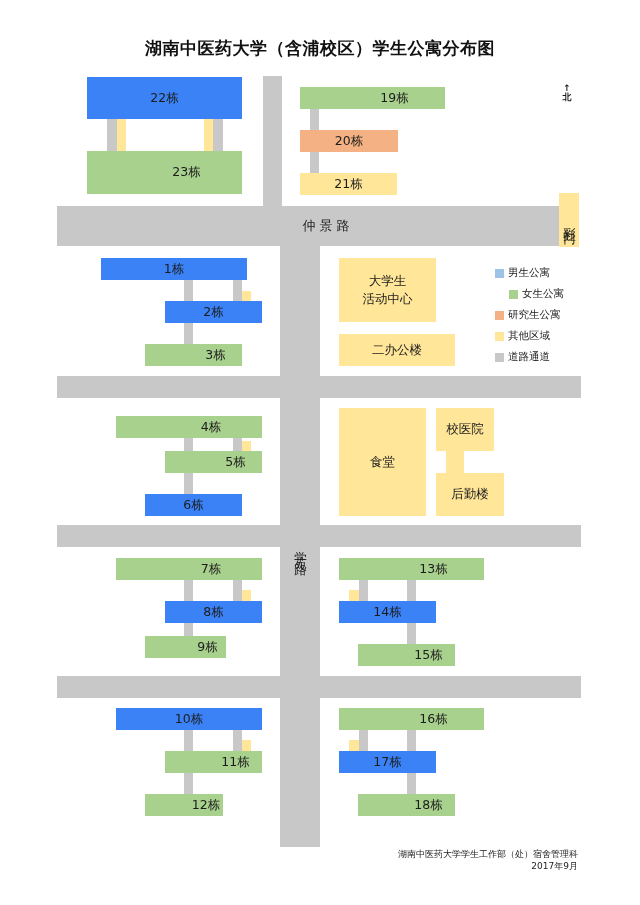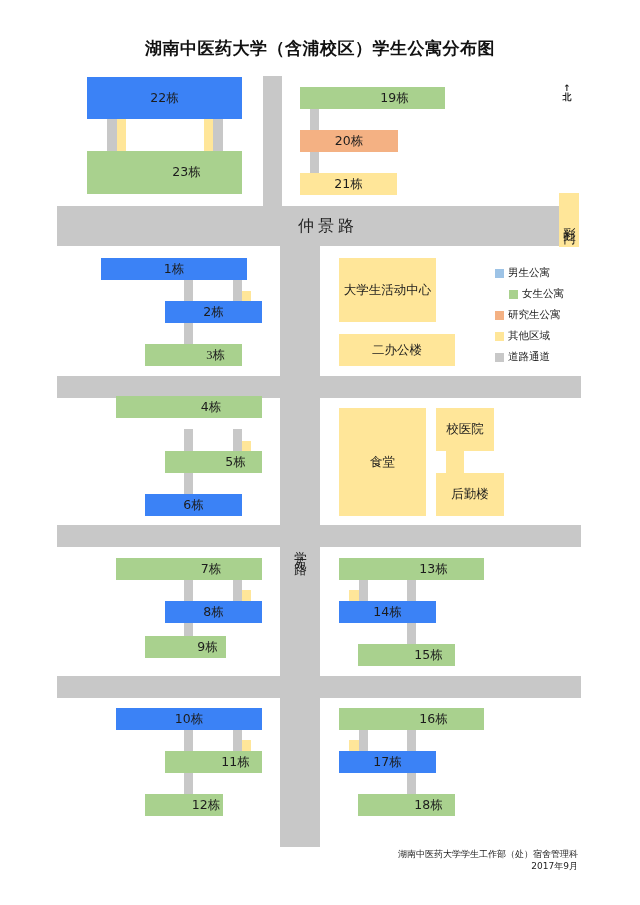--- a/index.html
+++ b/index.html
@@ -15,7 +15,7 @@
   .other { background: #ffe699; }
   .conn { background: #c8c8c8; }
   .yel { background: #ffe699; }
-  .roadlabel { font-size: 16px; color: #222; letter-spacing: 4px; display: flex; align-items: center; justify-content: center; text-align: right; }
+  .roadlabel { font-size: 13px; color: #222; letter-spacing: 4px; display: flex; align-items: center; justify-content: center; text-align: right; }
   .vtext { writing-mode: vertical-rl; text-orientation: upright; letter-spacing: 6px; font-size: 12.5px; display: flex; align-items: center; justify-content: center; }
   .legend-item { display: flex; align-items: center; font-size: 10.5px; color: #222; height: 14px; }
   .legend-swatch { width: 9px; height: 9px; margin-right: 4px; }

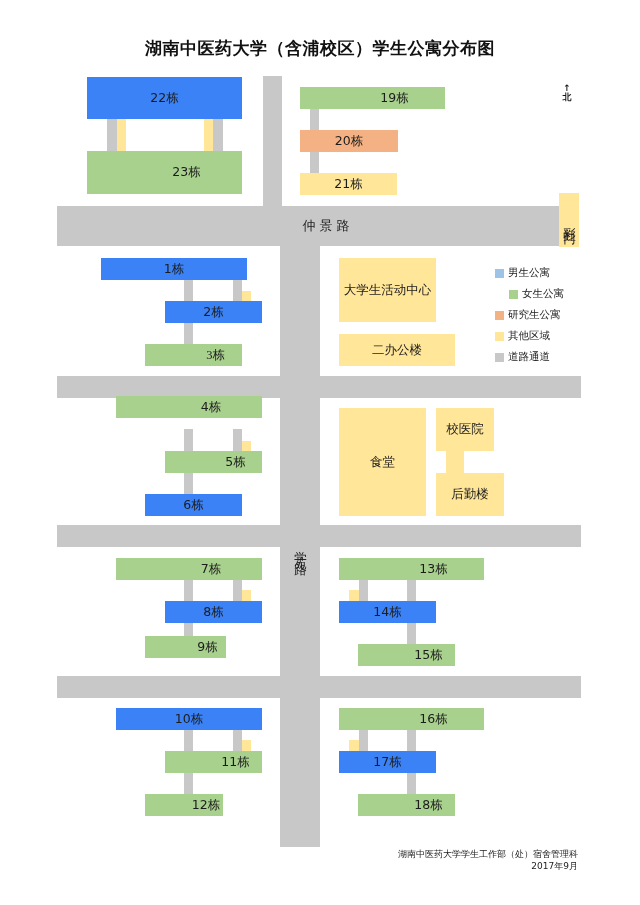--- a/index.html
+++ b/index.html
@@ -63,7 +63,7 @@
 <div class="abs bld boy" style="left:165px; top:301px; width:97px; height:22px;">2栋</div>
 <div class="abs bld girl" style="left:145px; top:344px; width:97px; height:22px;font-family:Liberation Serif, serif;">3栋</div>
 
-<div class="abs bld other" style="left:339px; top:258px; width:97px; height:64px; flex-direction:row; line-height:18px;">
+<div class="abs bld other" style="left:339px; top:258px; width:97px; height:64px; flex-direction:column; line-height:18px;">
   <span>大学生</span>
   <span>活动中心</span>
 </div>

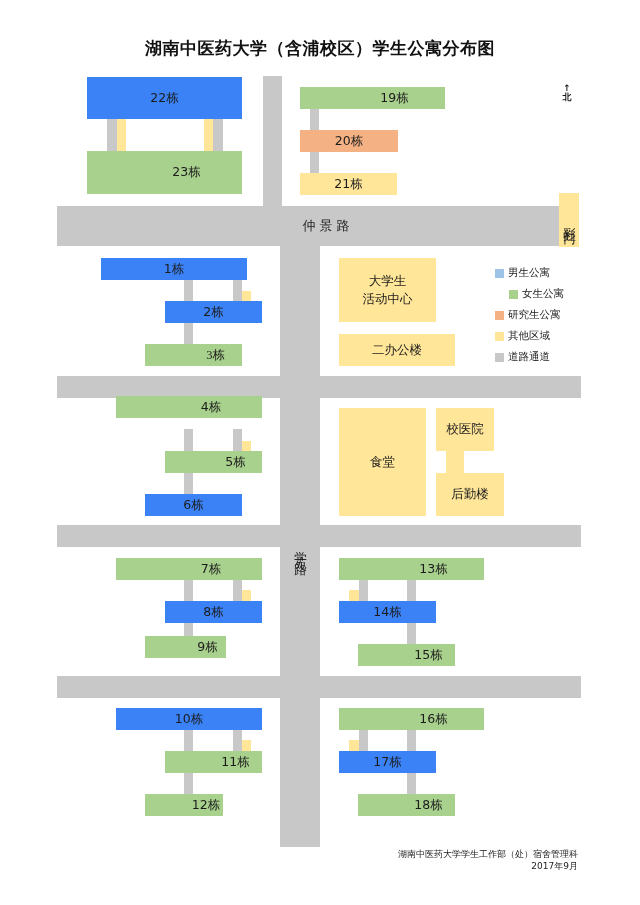--- a/index.html
+++ b/index.html
@@ -61,7 +61,7 @@
 <div class="abs yel" style="left:242px; top:291px; width:9px; height:10px;"></div>
 <div class="abs bld boy" style="left:101px; top:258px; width:146px; height:22px;">1栋</div>
 <div class="abs bld boy" style="left:165px; top:301px; width:97px; height:22px;">2栋</div>
-<div class="abs bld girl" style="left:145px; top:344px; width:97px; height:22px;font-family:Liberation Serif, serif;">3栋</div>
+<div class="abs bld girl" style="left:145px; top:344px; width:97px; height:22px;">3栋</div>
 
 <div class="abs bld other" style="left:339px; top:258px; width:97px; height:64px; flex-direction:column; line-height:18px;">
   <span>大学生</span>

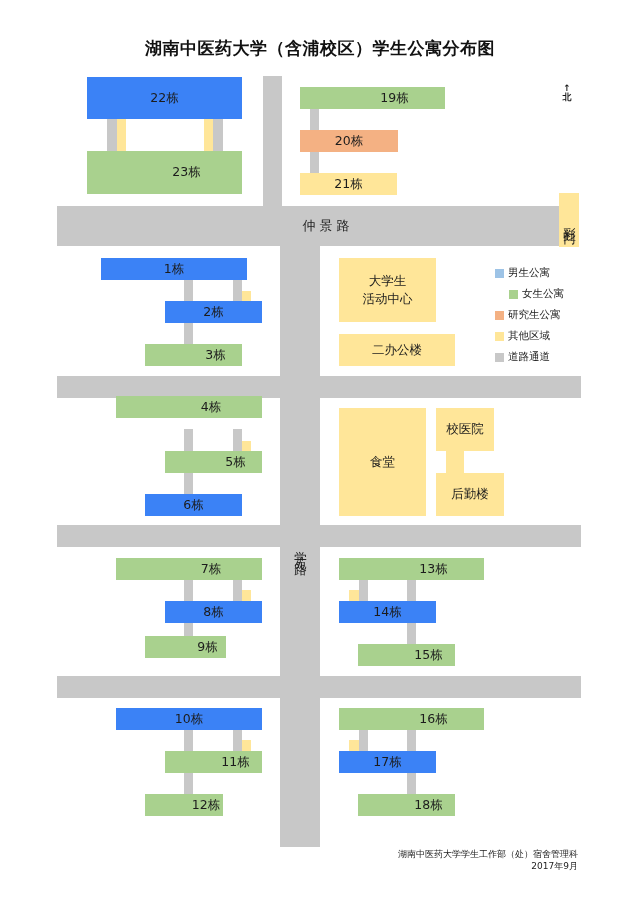--- a/index.html
+++ b/index.html
@@ -95,7 +95,7 @@
 <div class="abs conn" style="left:184px; top:429px; width:9px; height:66px;"></div>
 <div class="abs conn" style="left:233px; top:429px; width:9px; height:22px;"></div>
 <div class="abs yel" style="left:242px; top:441px; width:9px; height:10px;"></div>
-<div class="abs bld girl" style="left:116px; top:396px; width:146px; height:22px;">4栋</div>
+<div class="abs bld girl" style="left:116px; top:416px; width:146px; height:22px;">4栋</div>
 <div class="abs bld girl" style="left:165px; top:451px; width:97px; height:22px;">5栋</div>
 <div class="abs bld boy" style="left:145px; top:494px; width:97px; height:22px;">6栋</div>
 

